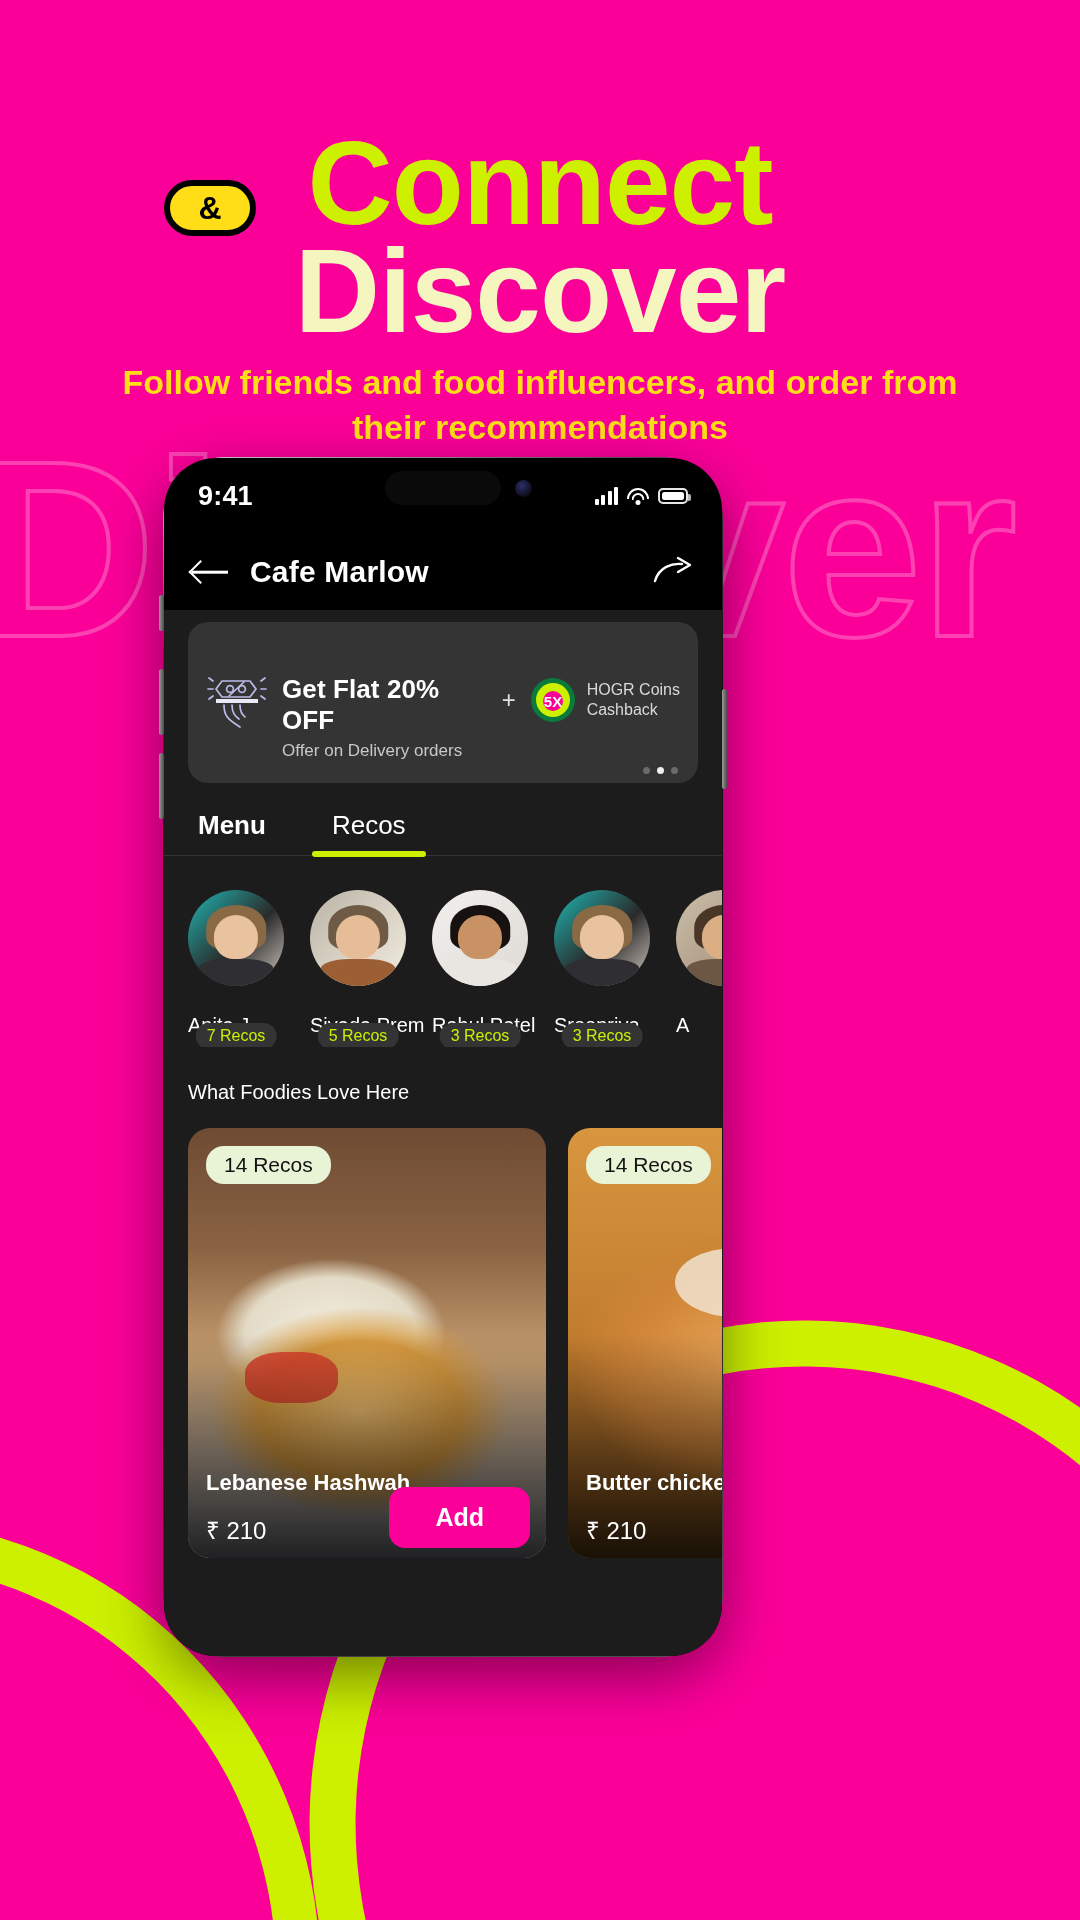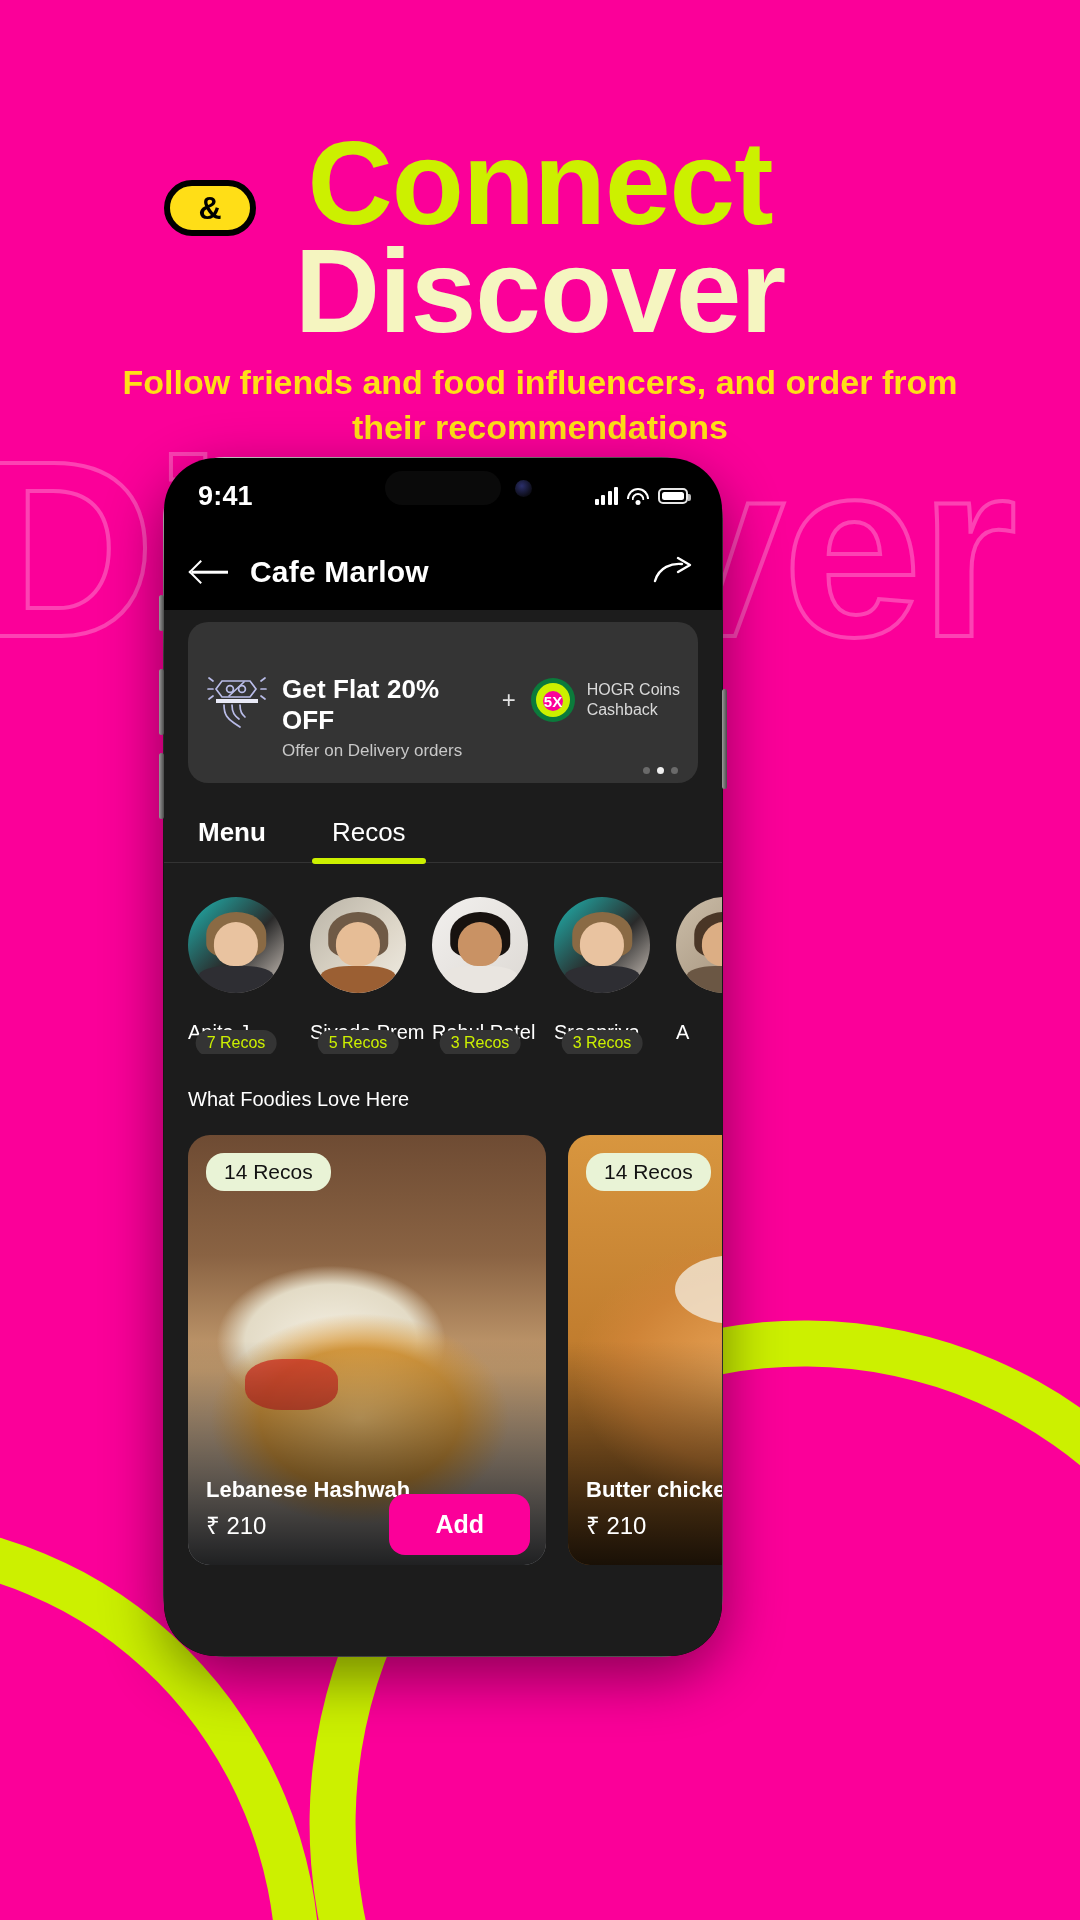--- a/index.html
+++ b/index.html
@@ -270,7 +270,7 @@
 
   
   .tabs {
-    margin-top: 28px;
+    margin-top: 21px;
     display: flex;
     border-bottom: 1px solid #333;
     padding: 0 24px;

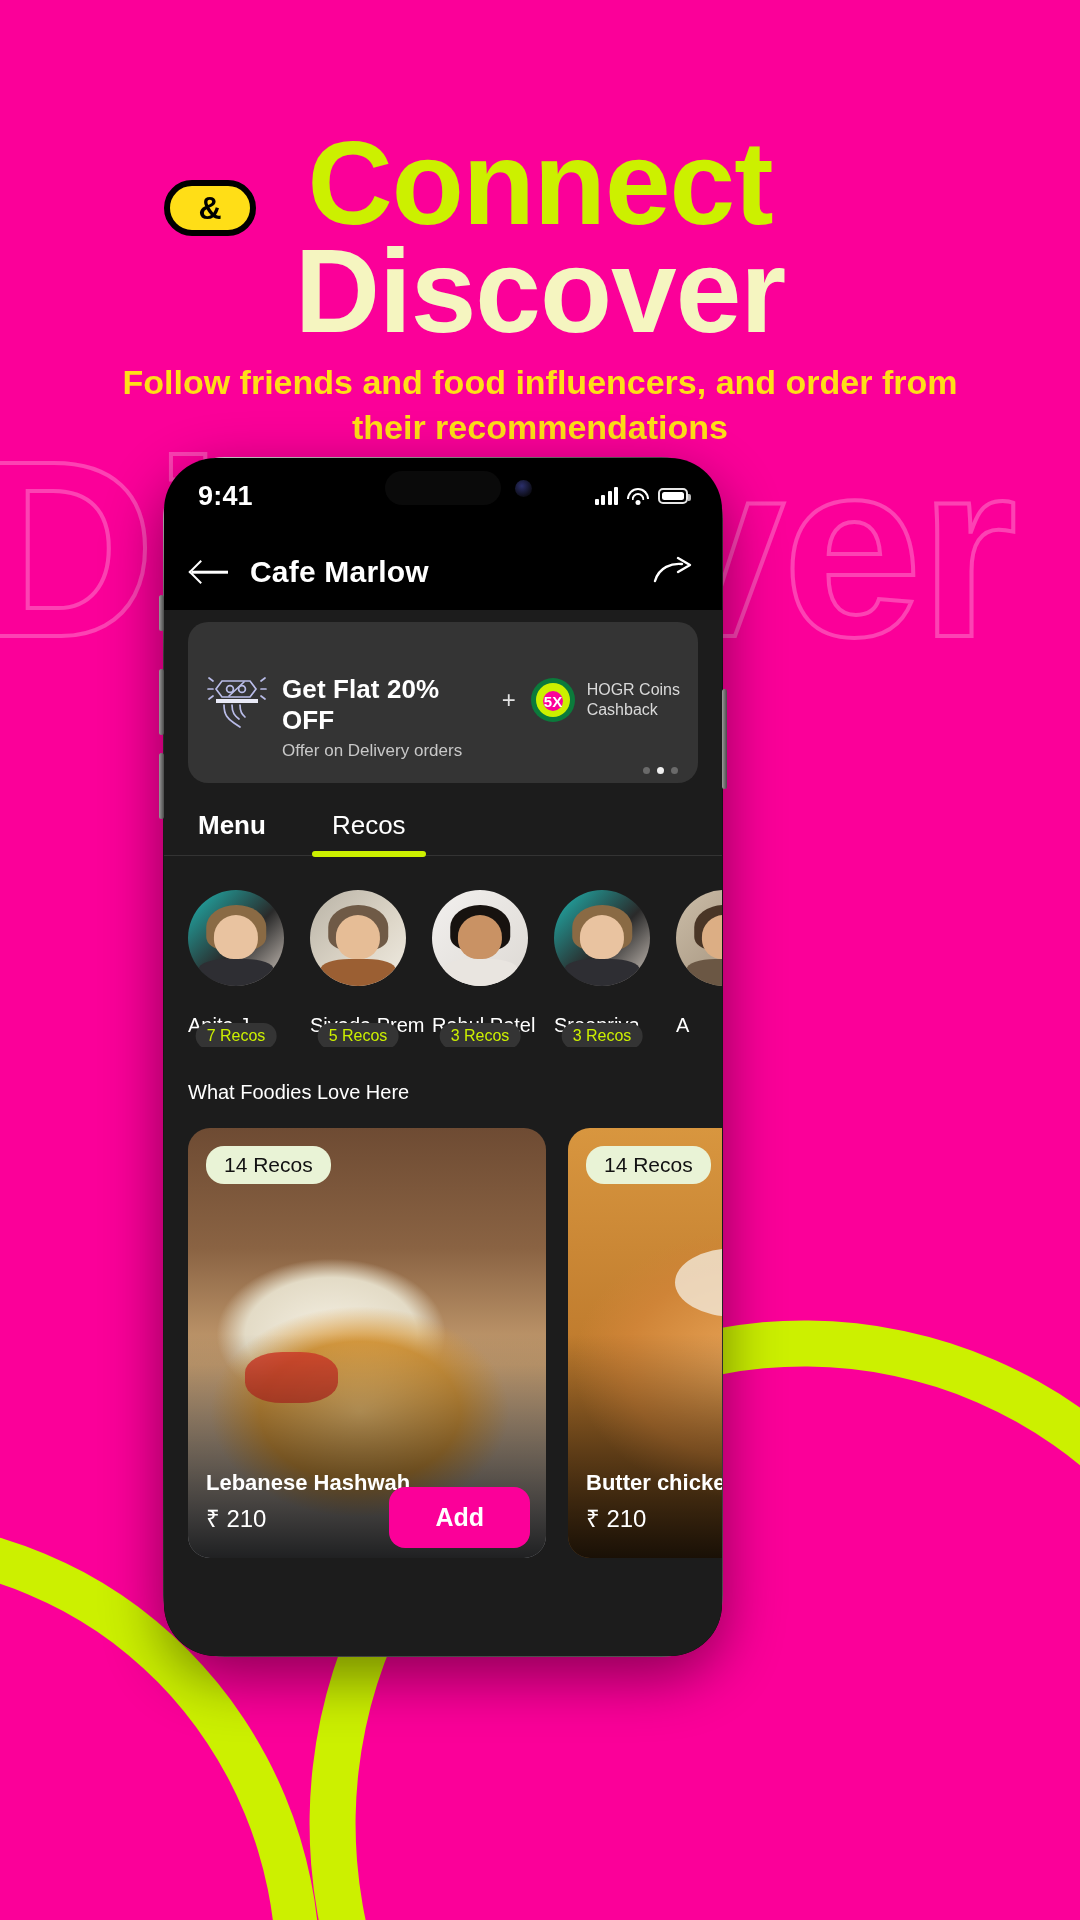--- a/index.html
+++ b/index.html
@@ -379,7 +379,7 @@
     white-space: nowrap; overflow: hidden;
   }
   .card-price {
-    position:absolute; left: 18px; bottom: 24px;
+    position:absolute; left: 18px; bottom: 12px;
     font-size: 24px; color: #fff;
   }
   .card-add {

